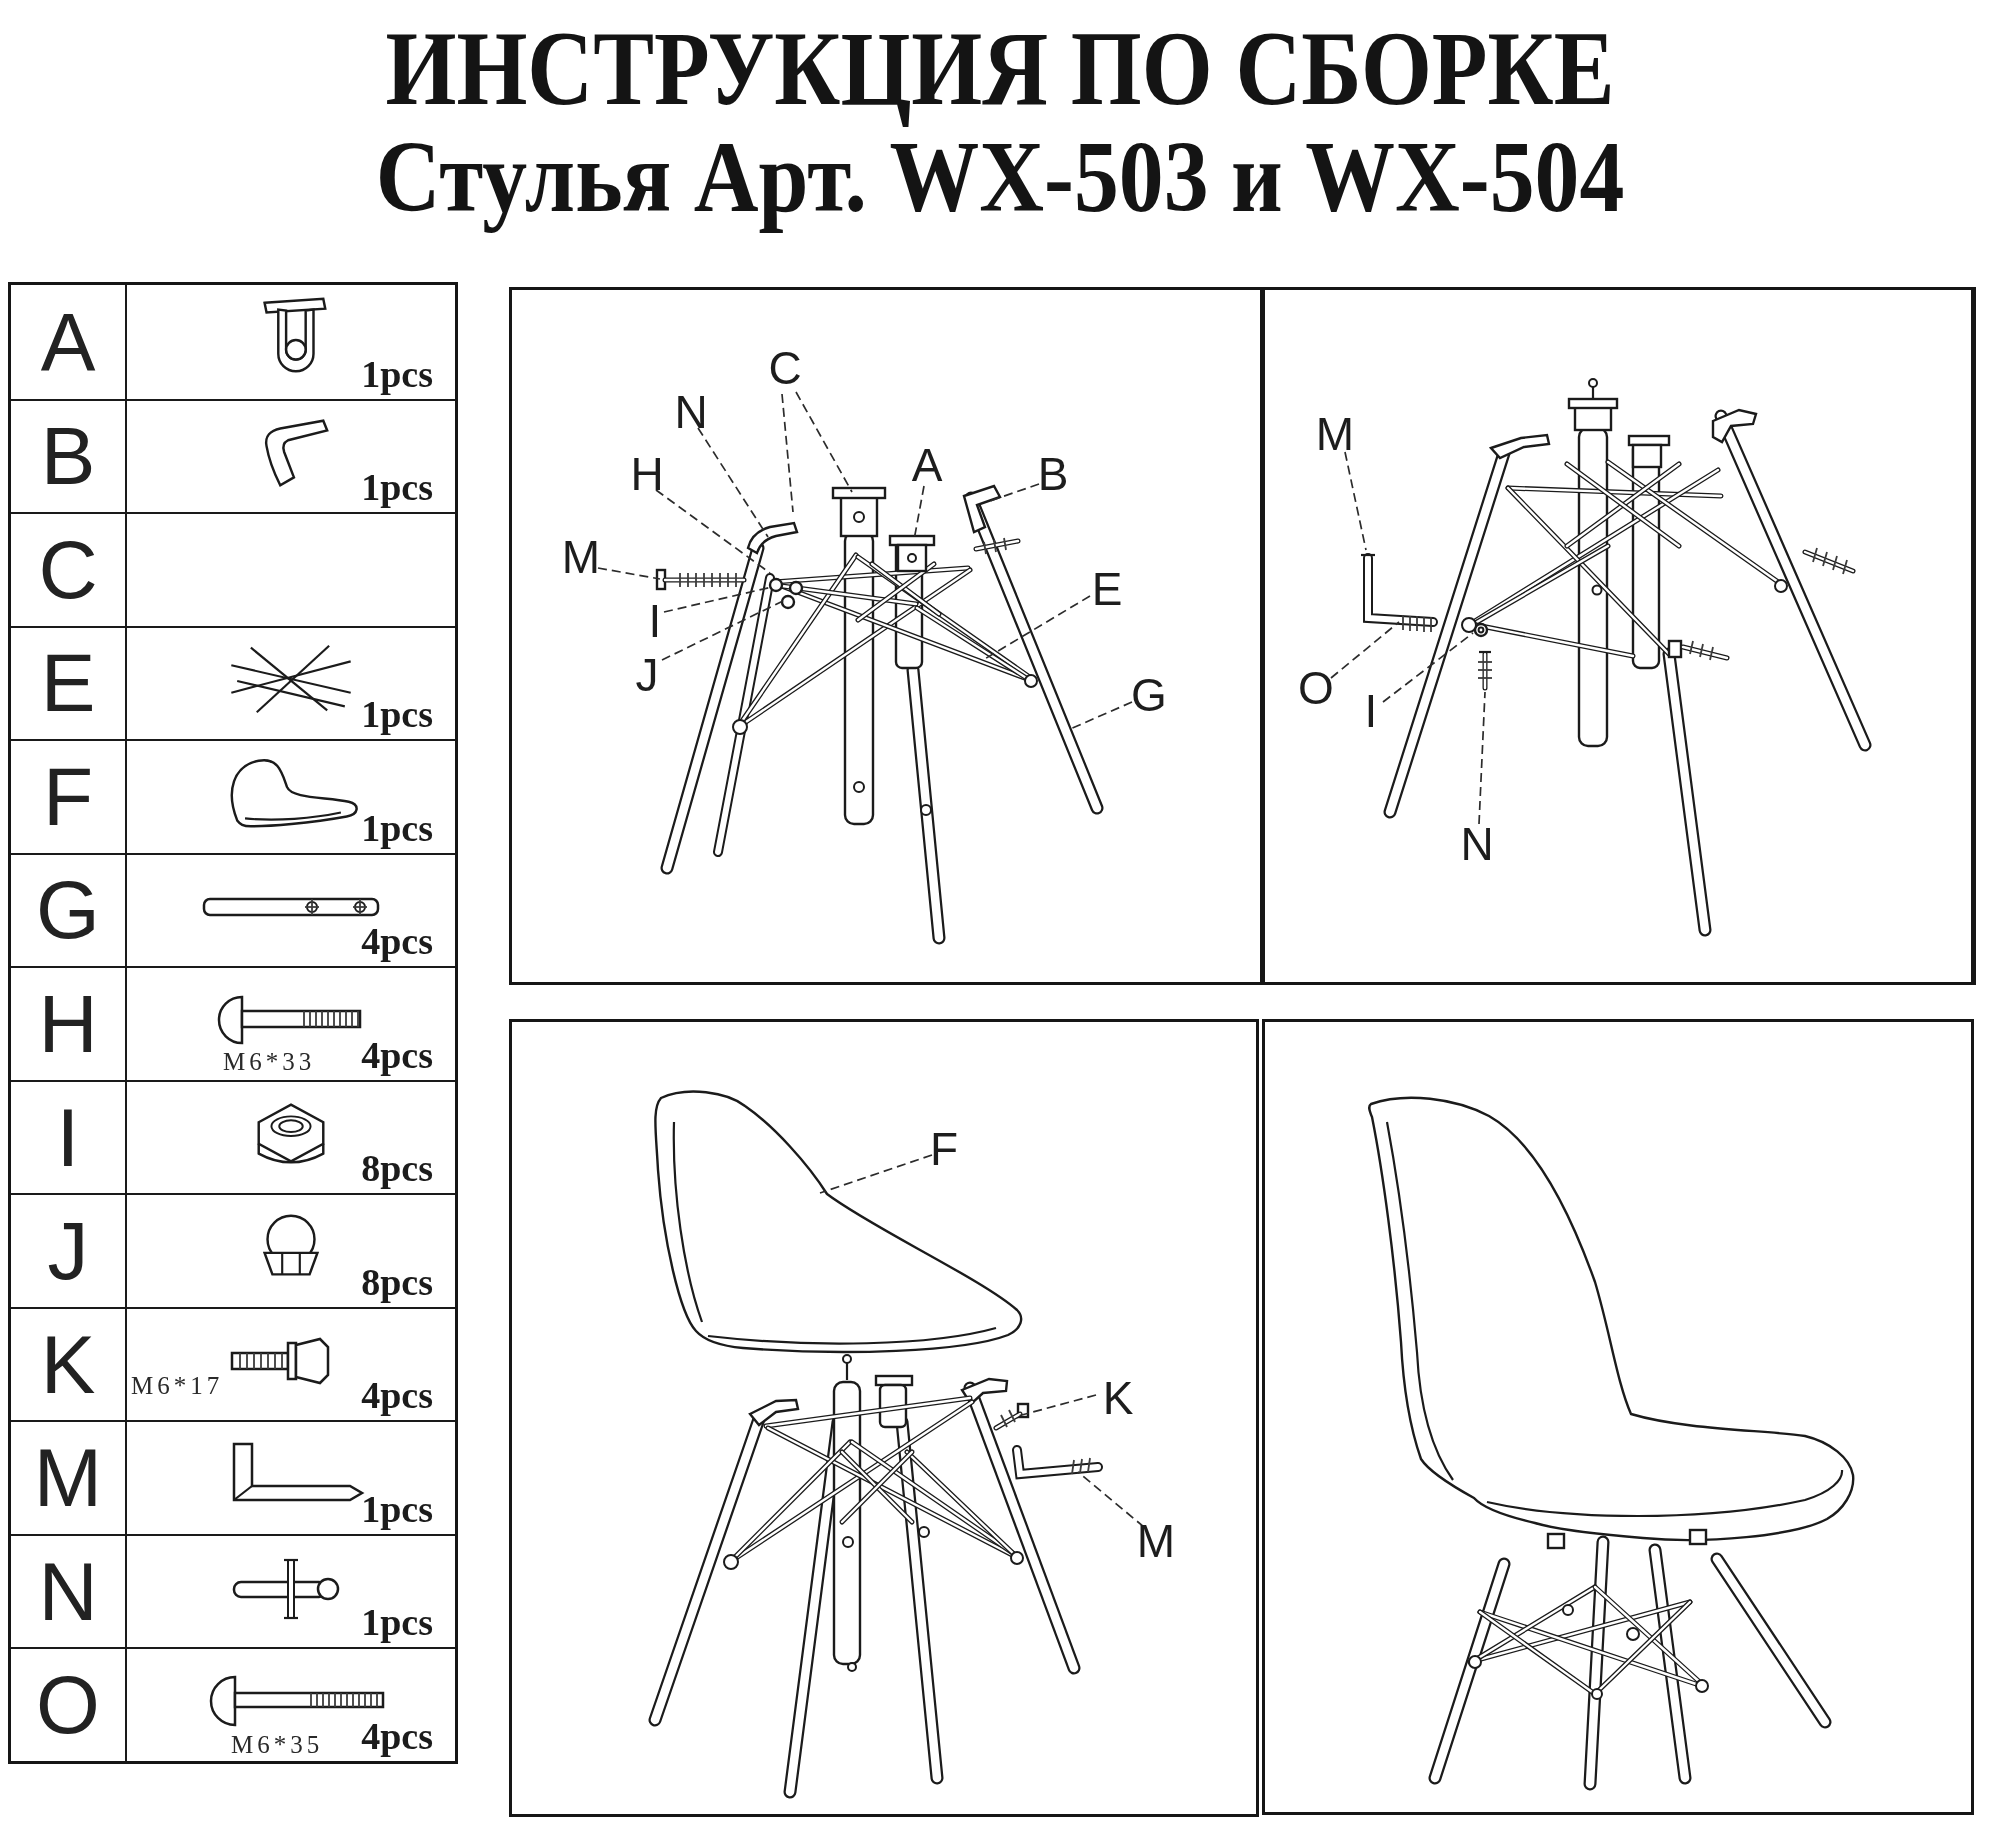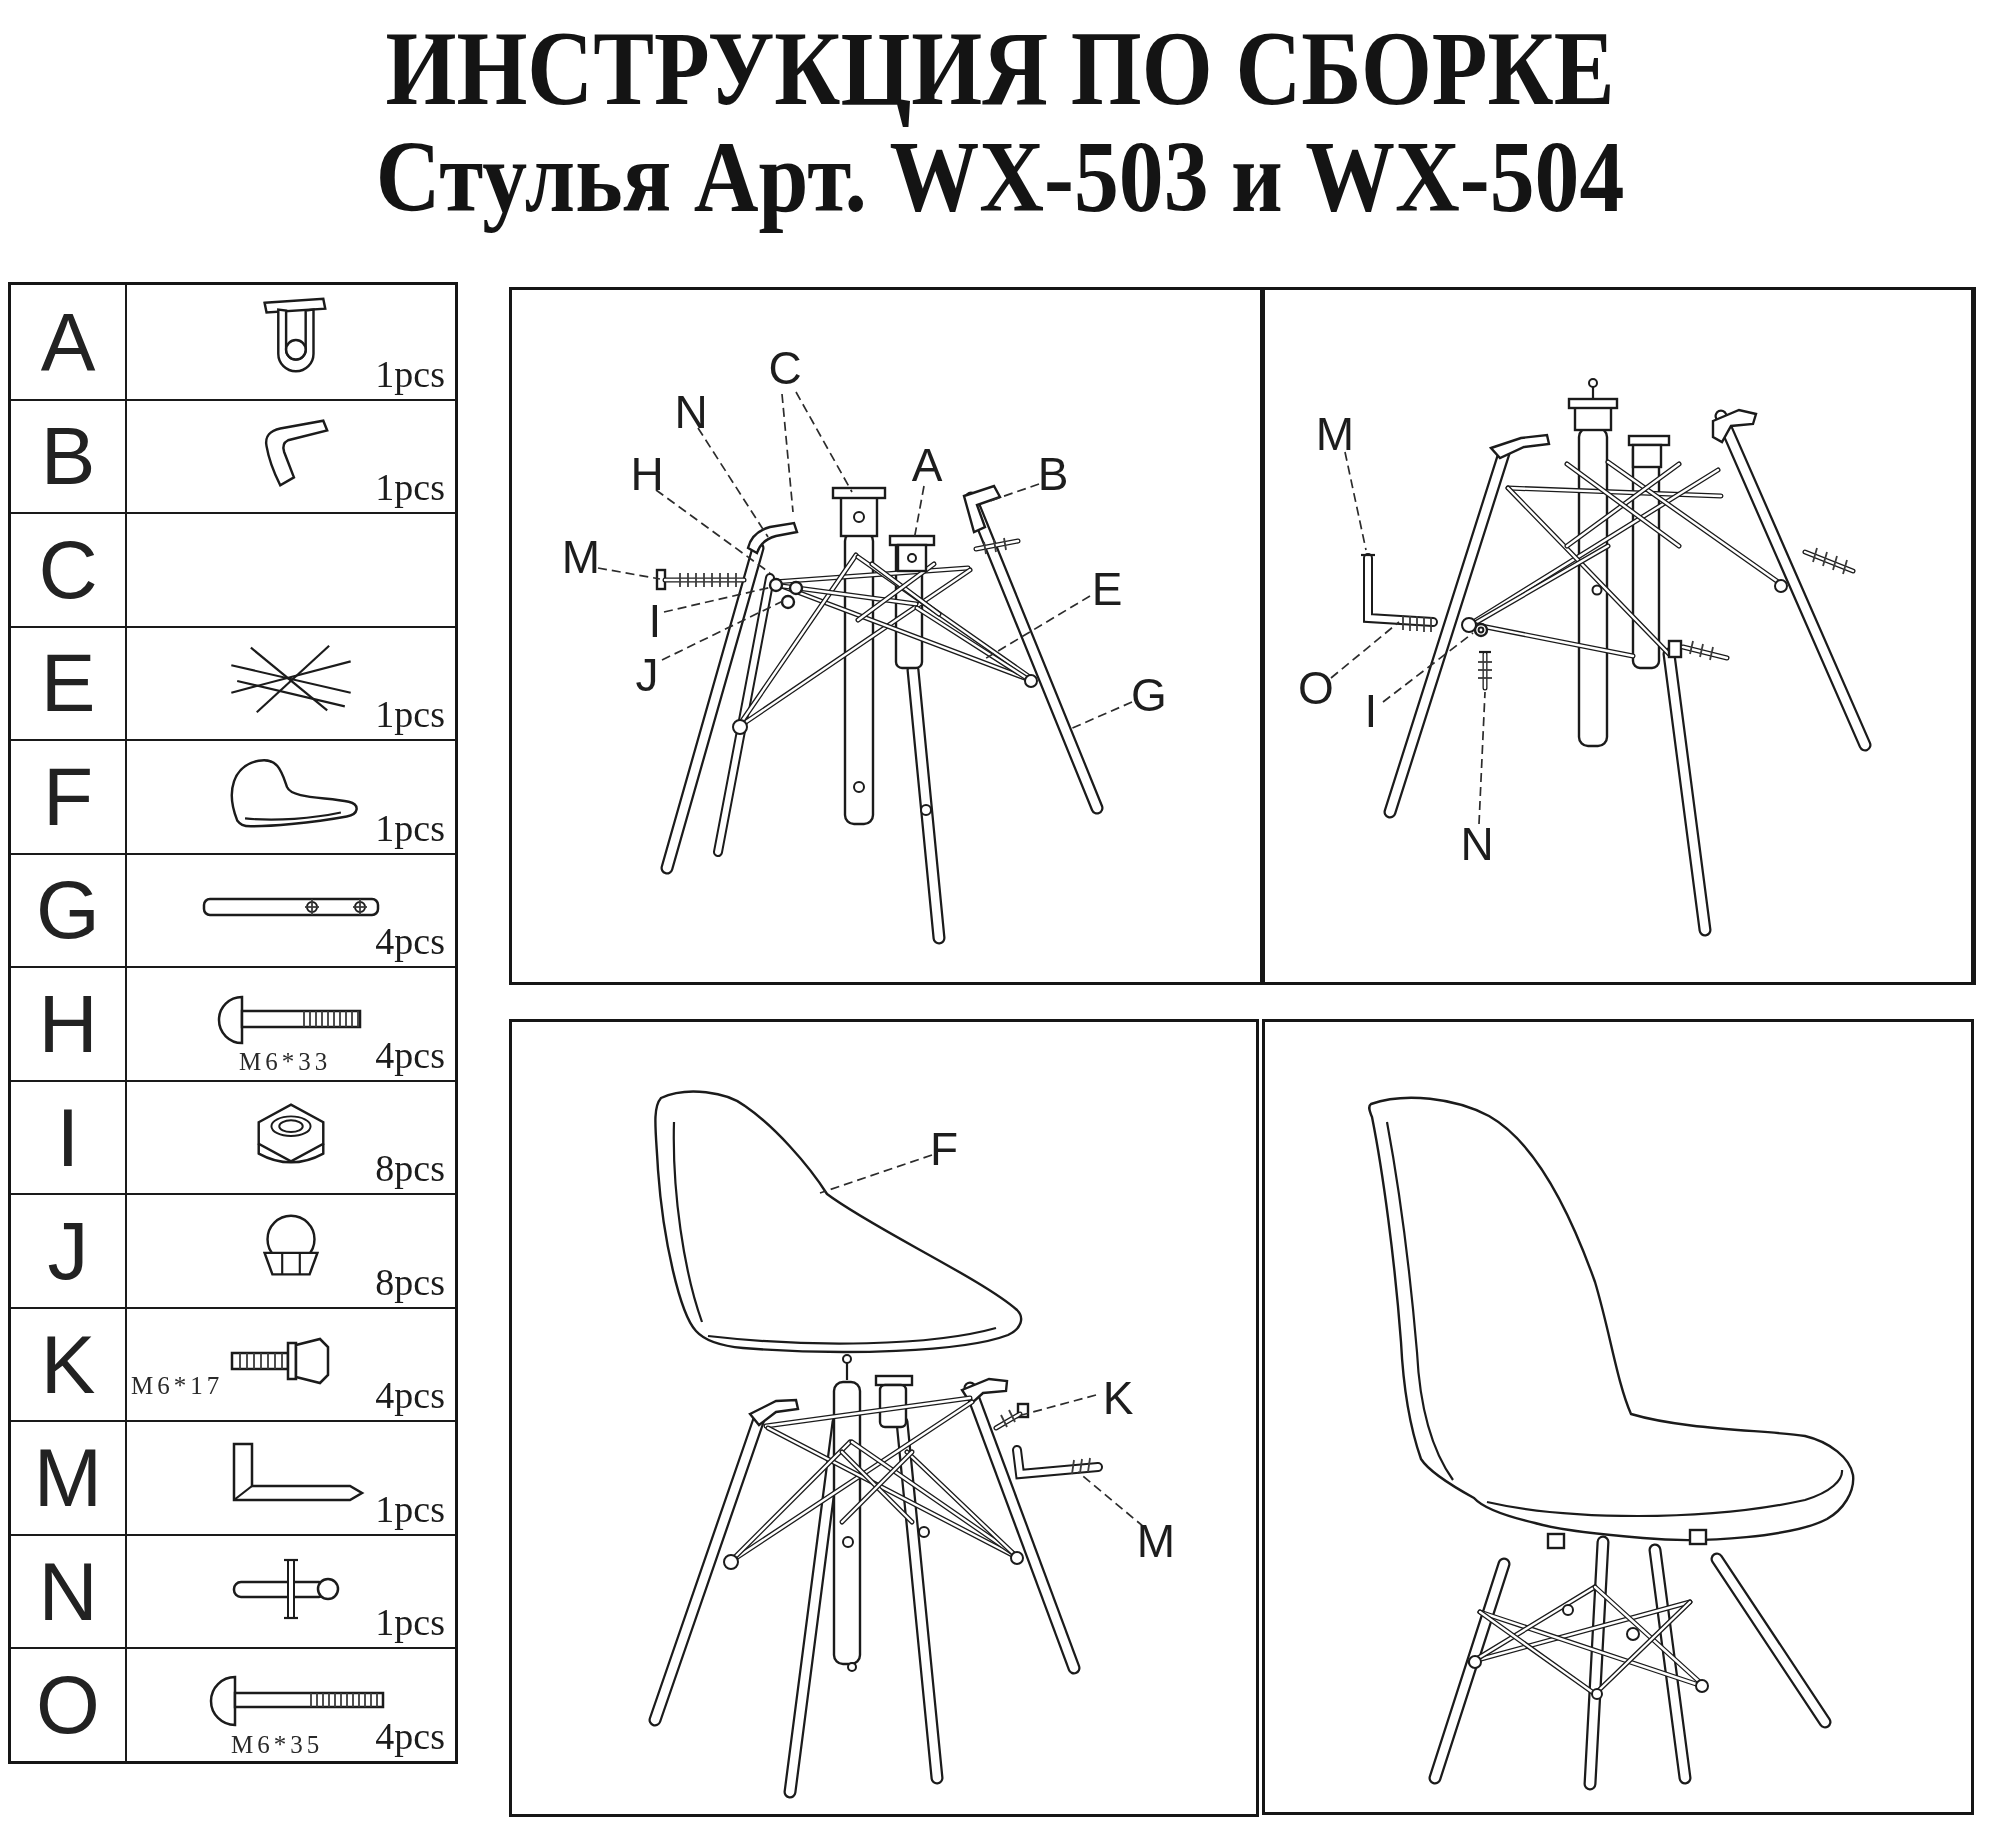--- a/index.html
+++ b/index.html
@@ -22,7 +22,7 @@
            font-family:"Liberation Sans",sans-serif;font-size:82px;font-weight:400;color:#222;}
   .pcontent{position:relative;display:flex;align-items:center;justify-content:center;}
   .pcontent svg{margin-bottom:8px;}
-  .qty{position:absolute;right:10px;bottom:3px;font-size:38px;color:#1c1c1c;}
+  .qty{position:absolute;right:22px;bottom:3px;font-size:38px;color:#1c1c1c;font-weight:bold;}
   .spec{position:absolute;font-size:25px;letter-spacing:4px;color:#2a2a2a;}
   .spec-h{left:112px;bottom:4px;}
   .spec-k{left:4px;bottom:20px;}

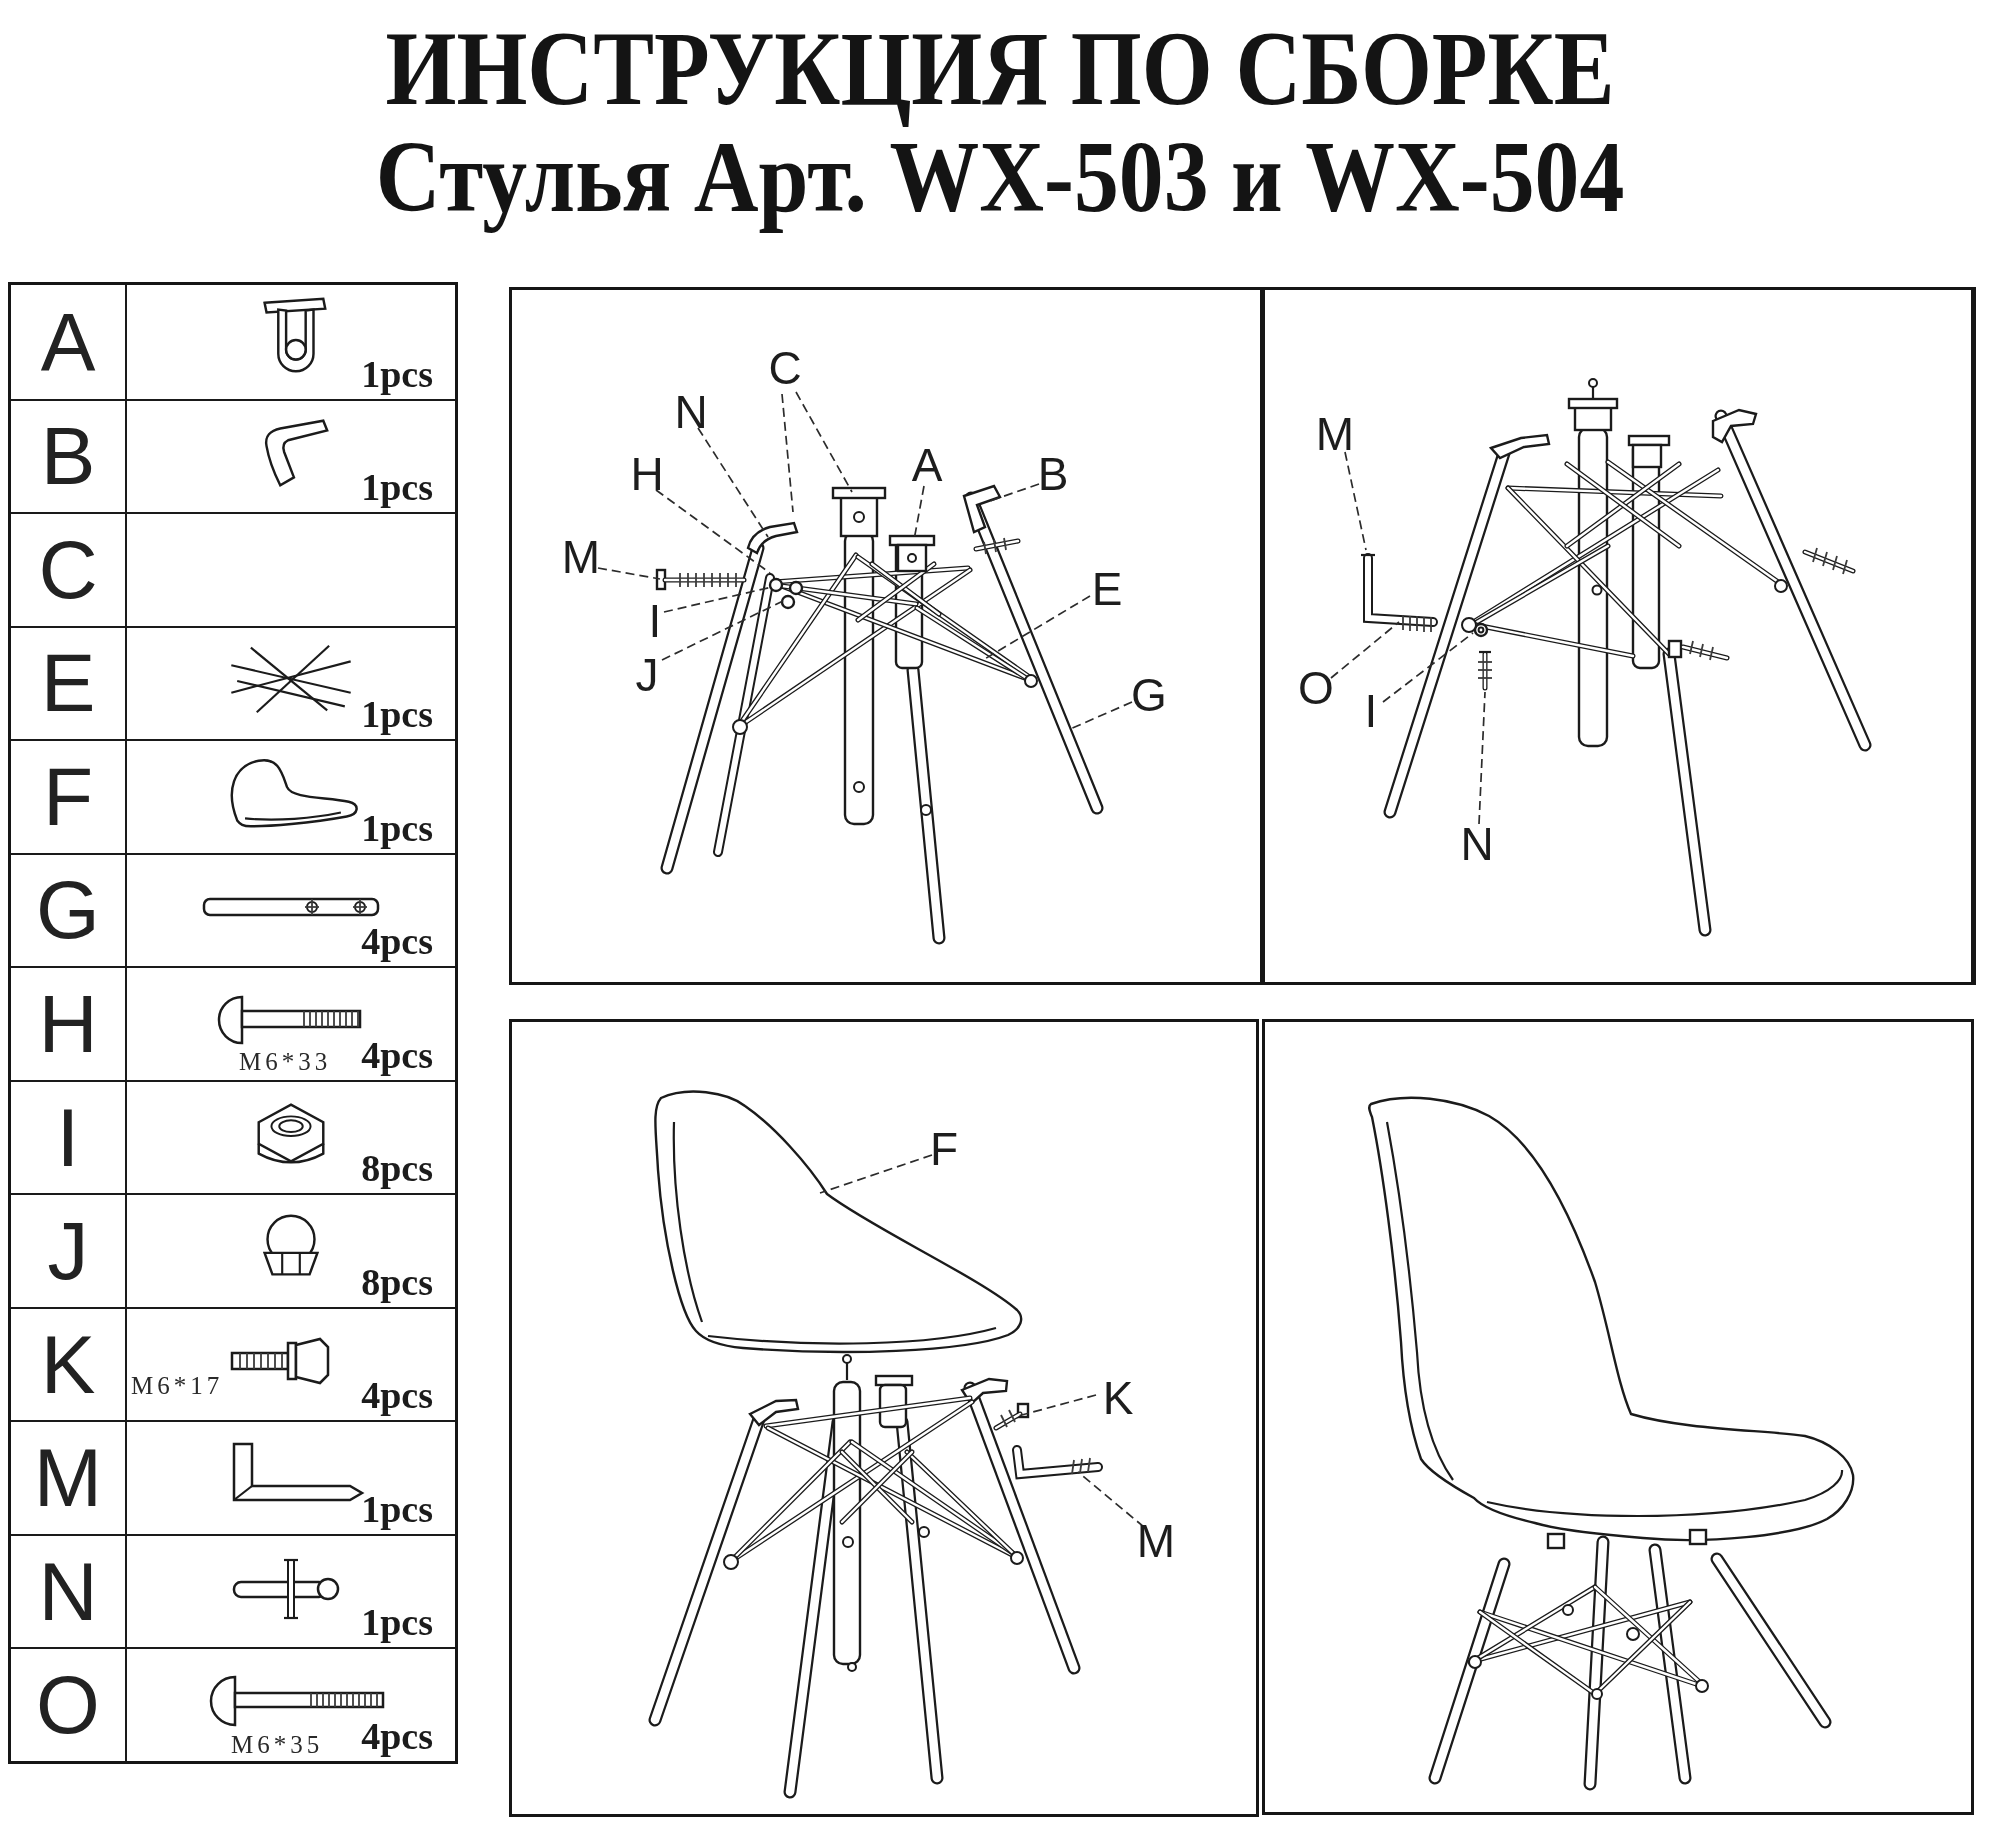--- a/index.html
+++ b/index.html
@@ -24,7 +24,7 @@
   .pcontent svg{margin-bottom:8px;}
   .qty{position:absolute;right:22px;bottom:3px;font-size:38px;color:#1c1c1c;font-weight:bold;}
   .spec{position:absolute;font-size:25px;letter-spacing:4px;color:#2a2a2a;}
-  .spec-h{left:112px;bottom:4px;}
+  .spec-h{left:96px;bottom:4px;}
   .spec-k{left:4px;bottom:20px;}
   .spec-o{left:104px;bottom:2px;}
   

